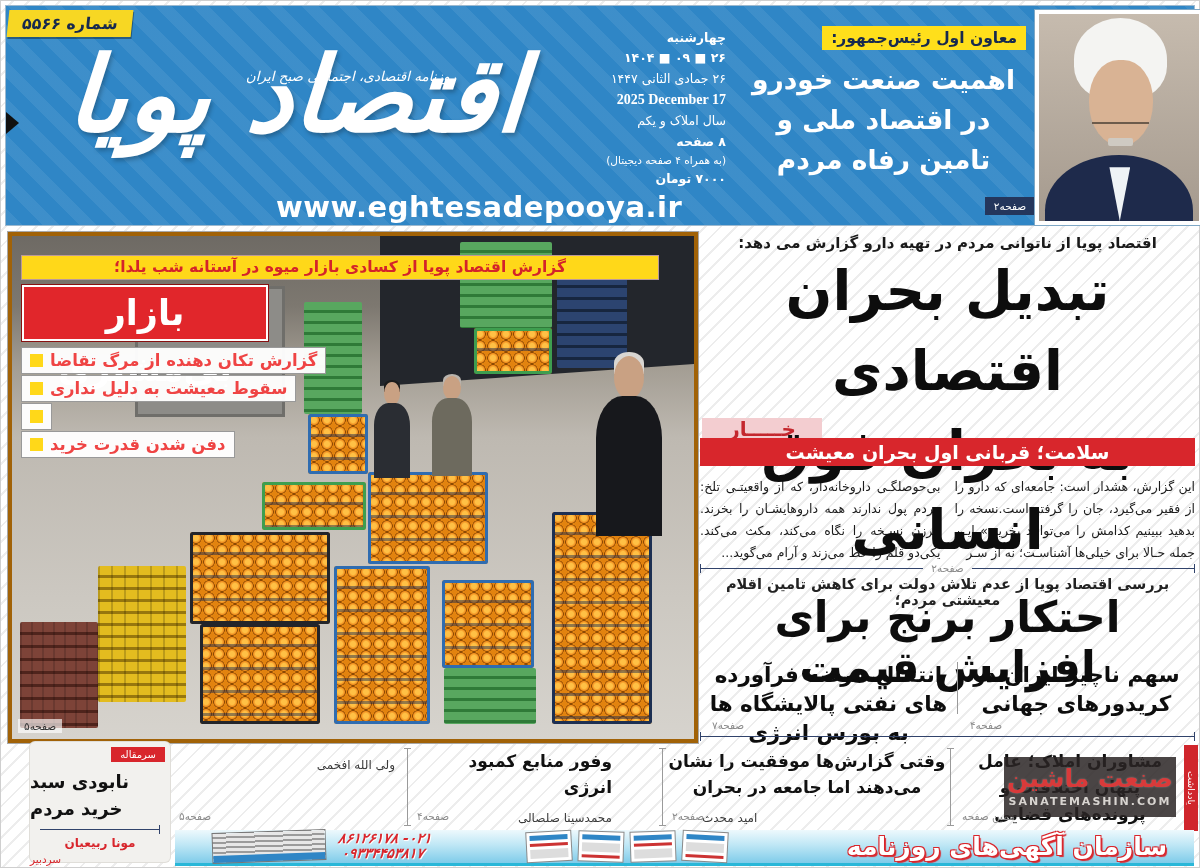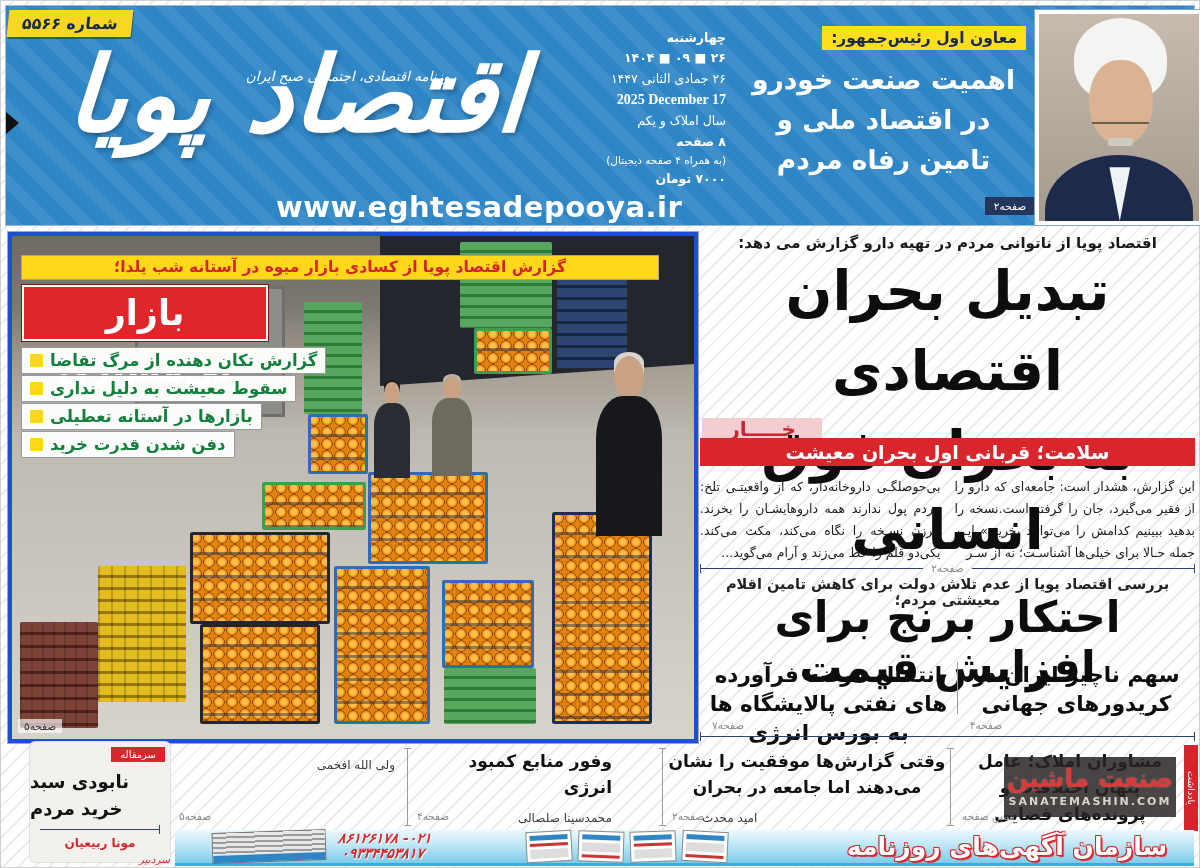--- a/index.html
+++ b/index.html
@@ -49,7 +49,7 @@
   #portrait .shirt{position:absolute;left:44%;bottom:0;width:13%;height:26%;background:#eff3f6;clip-path:polygon(0 0,100% 0,50% 100%);}
 
   
-  #photo{left:8px;top:232px;width:682px;height:503px;background:#b9b5ad;border:4px solid #1d4ed8;box-shadow:0 0 0 1px #a8a8a8;}
+  #photo{left:8px;top:232px;width:682px;height:503px;background:#b9b5ad;border:4px solid #a16207;box-shadow:0 0 0 1px #a8a8a8;}
   #scene{position:absolute;inset:0;overflow:hidden;
     background:linear-gradient(180deg,#6e6a64 0%,#7d7870 14%,#a39d93 26%,#beb9b1 40%,#ccc8c1 72%,#d6d3cd 100%);}
   #tarp{position:absolute;right:0;top:0;width:46%;height:30%;background:#23262c;transform:skewY(-4deg) translateY(-12px);}

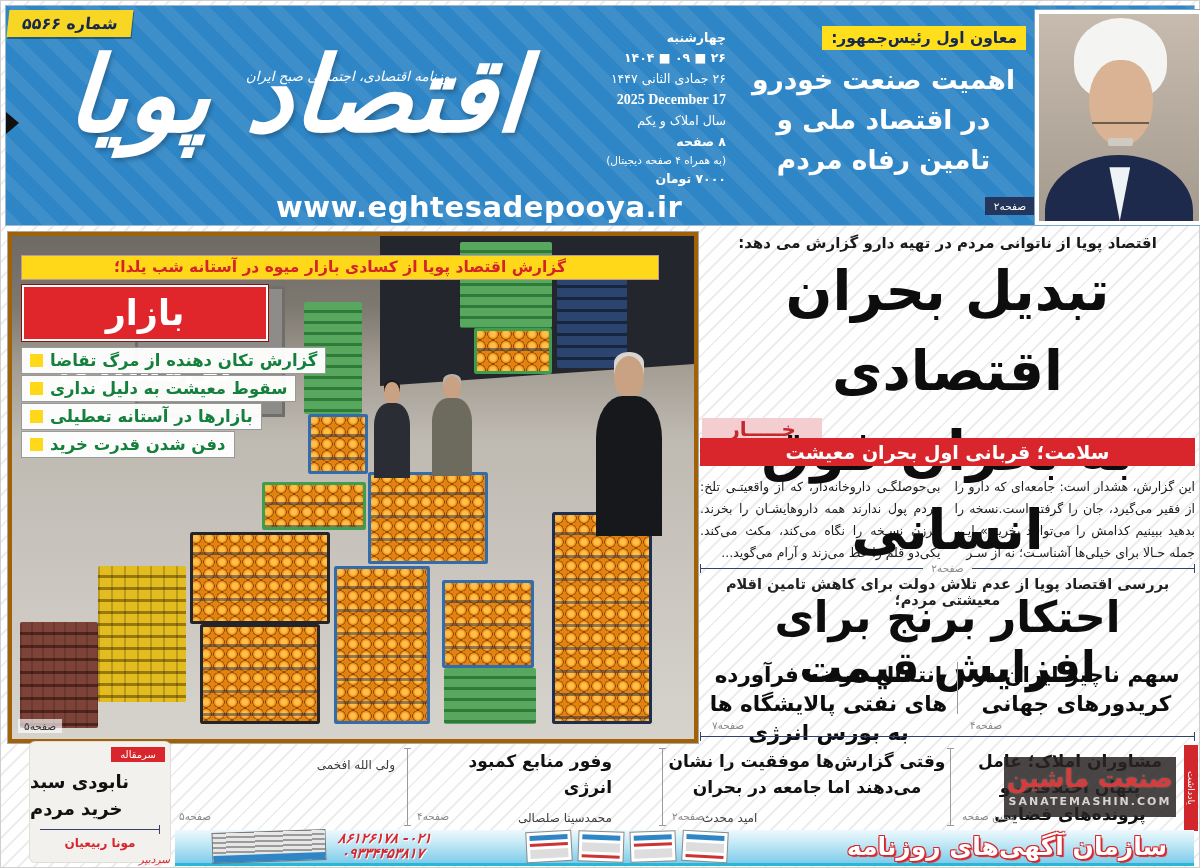--- a/index.html
+++ b/index.html
@@ -81,7 +81,7 @@
              font-size:15.5px;line-height:23px;text-align:center;direction:rtl;box-shadow:0 0 0 1px #b99;}
   #ph-title{left:10px;top:49px;width:246px;height:56px;background:#e1262b;color:#fff;font-weight:bold;font-size:35px;
             line-height:56px;text-align:center;direction:rtl;box-shadow:inset 0 0 0 2px #fff,0 0 0 1px #811;}
-  .bullet-line{position:absolute;left:10px;height:25px;background:rgba(255,255,255,.96);color:#15803d;
+  .bullet-line{position:absolute;left:10px;height:25px;background:rgba(255,255,255,.96);color:#ef4444;
                font-weight:bold;font-size:16.5px;line-height:25px;direction:rtl;text-align:right;
                padding:0 8px;box-shadow:0 0 0 1px #999;display:flex;align-items:center;gap:7px;flex-direction:row;}
   .bullet-line .sq{width:13px;height:13px;background:#ffd819;flex:0 0 auto;}

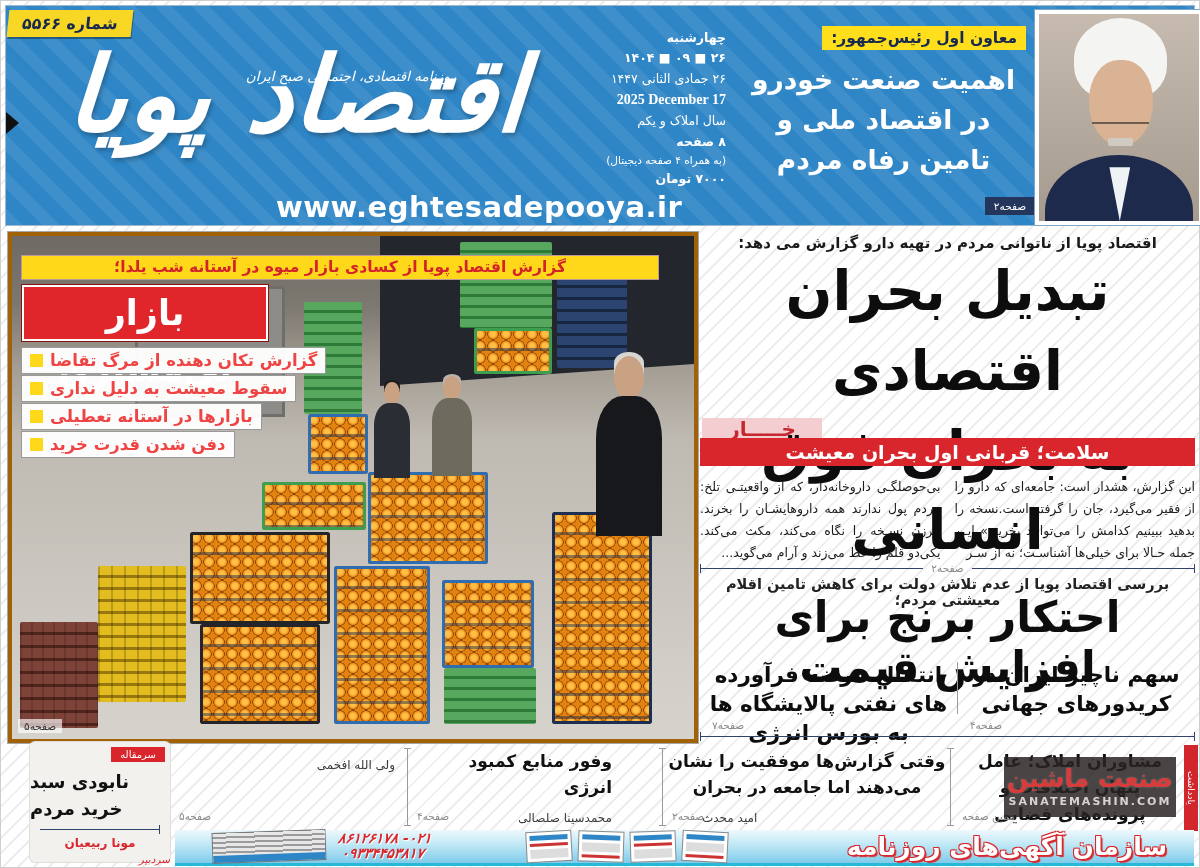--- a/index.html
+++ b/index.html
@@ -248,7 +248,6 @@
           <span class="sq"></span>
       </div>
       <div class="bullet-line" style="top:168px;">
-        <span>بازارها در آستانه تعطیلی</span>
           <span class="sq"></span>
       </div>
       <div class="bullet-line" style="top:196px;">

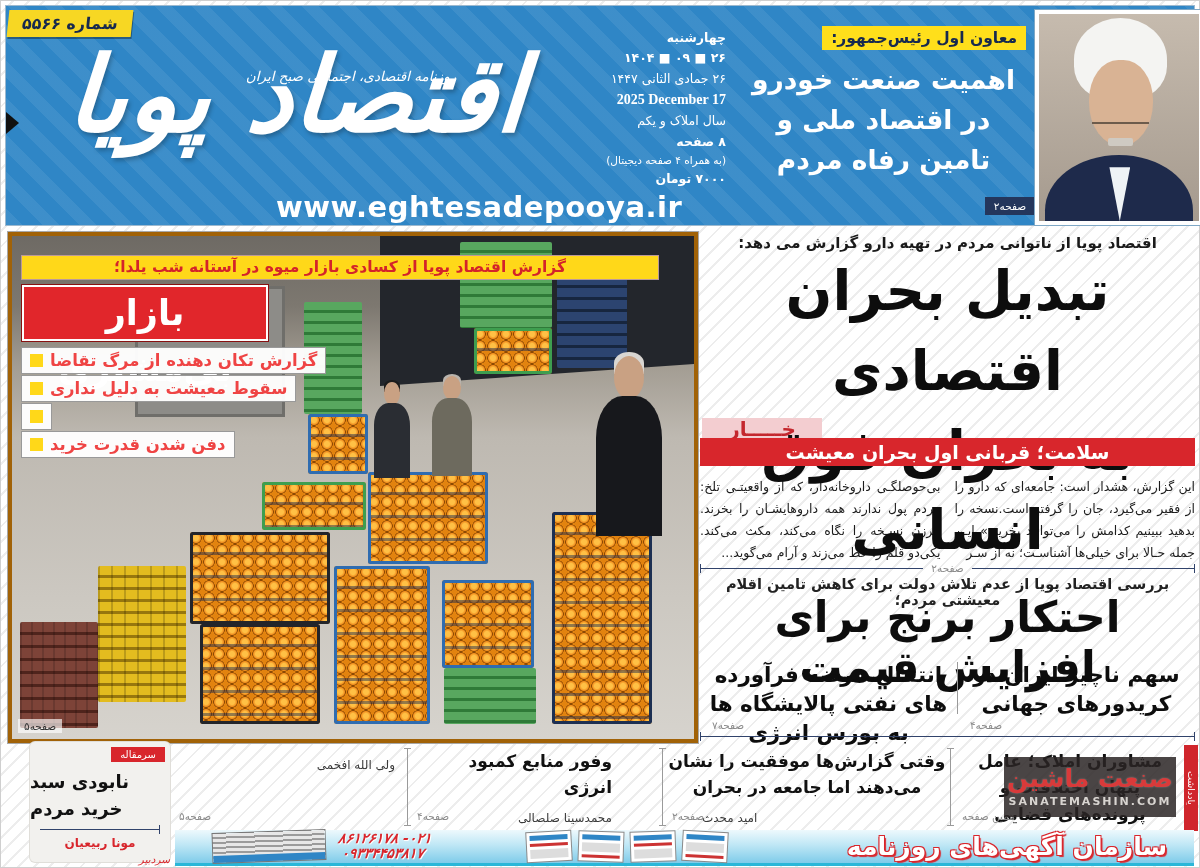--- a/index.html
+++ b/index.html
@@ -135,7 +135,7 @@
   #edit-line::before,#edit-line::after{content:"";position:absolute;top:-4px;width:1px;height:9px;background:#31436b;}
   #edit-line::after{right:0;}
   #edit-author{color:#d8262c;font-size:12px;font-weight:bold;text-align:center;}
-  #edit-role{color:#d8262c;font-size:10.5px;text-align:right;margin-top:3px;font-style:italic;}
+  #edit-role{color:#d8262c;font-size:10.5px;text-align:left;margin-top:3px;}
 
   
   #banner{left:175px;top:830px;width:1019px;height:33px;background:linear-gradient(180deg,#eef9fd 0%,#bfe7f5 45%,#7fccea 100%);

